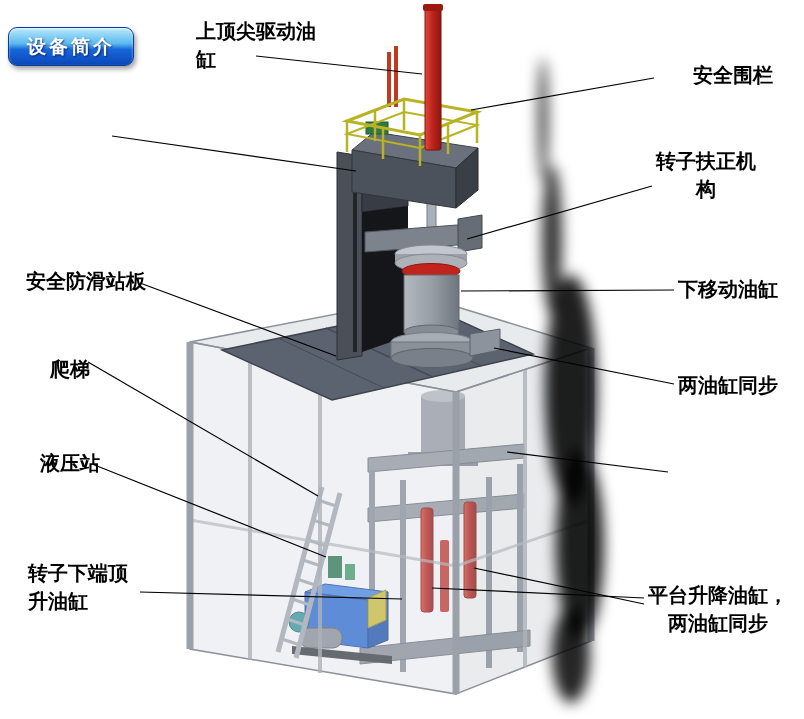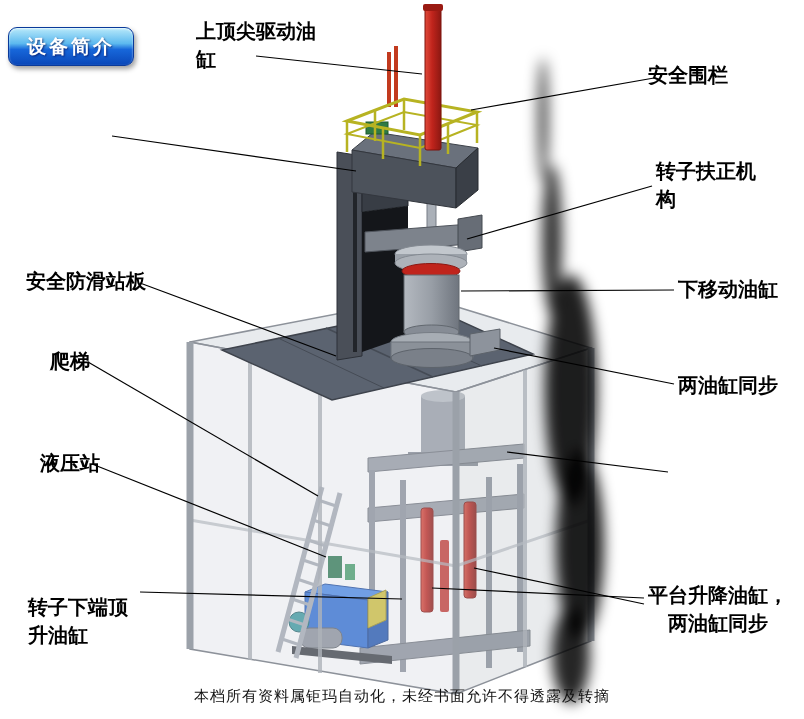--- a/index.html
+++ b/index.html
@@ -16,7 +16,7 @@
   .lbl{position:absolute;font-size:20px;font-weight:700;line-height:1.38;color:#000;
        white-space:pre-line;}
   #lbl-0{left:196px;top:18px;}
-  #lbl-1{left:648px;top:62px;}
+  #lbl-1{left:693px;top:62px;}
   #lbl-2{left:24px;top:110px;}
   #lbl-3{left:656px;top:158px;}
   #lbl-4{left:26px;top:268px;text-align:right;}

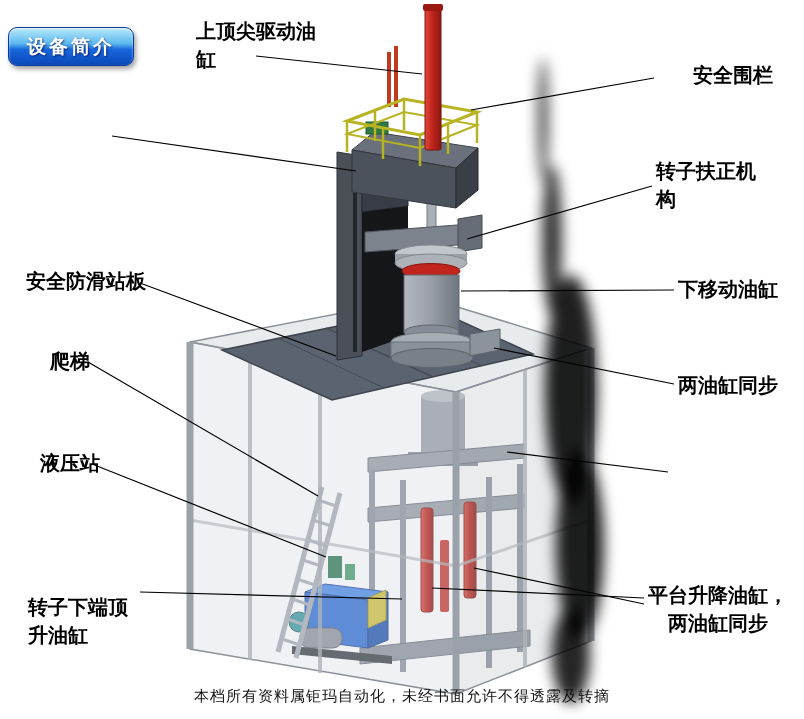--- a/index.html
+++ b/index.html
@@ -18,7 +18,7 @@
   #lbl-0{left:196px;top:18px;}
   #lbl-1{left:693px;top:62px;}
   #lbl-2{left:24px;top:110px;}
-  #lbl-3{left:656px;top:158px;}
+  #lbl-3{left:656px;top:148px;text-align:center;}
   #lbl-4{left:26px;top:268px;text-align:right;}
   #lbl-5{left:678px;top:276px;}
   #lbl-6{left:50px;top:348px;}

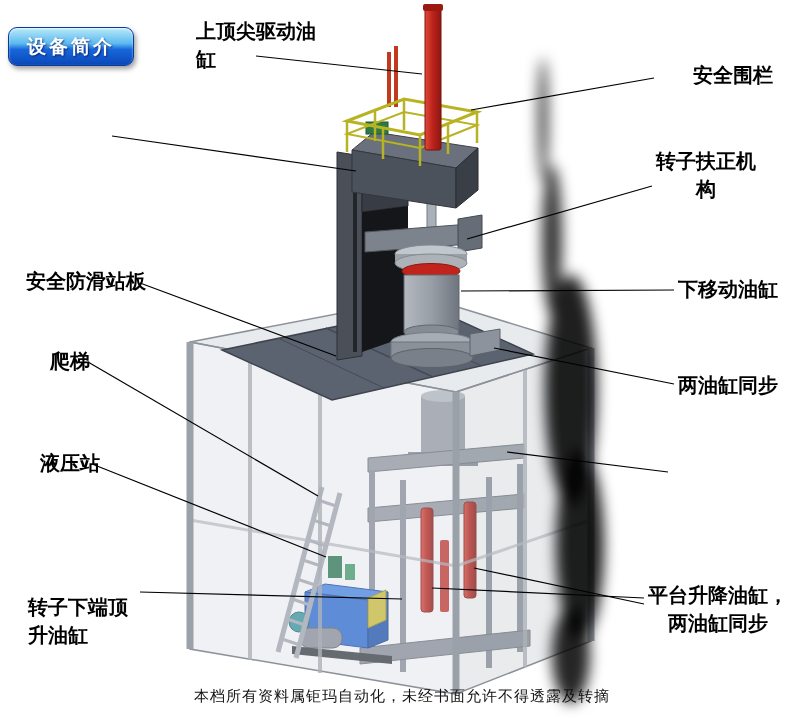--- a/index.html
+++ b/index.html
@@ -21,7 +21,7 @@
   #lbl-3{left:656px;top:148px;text-align:center;}
   #lbl-4{left:26px;top:268px;text-align:right;}
   #lbl-5{left:678px;top:276px;}
-  #lbl-6{left:50px;top:348px;}
+  #lbl-6{left:50px;top:356px;}
   #lbl-7{left:678px;top:372px;}
   #lbl-8{left:40px;top:450px;text-align:center;}
   #lbl-9{left:672px;top:446px;}

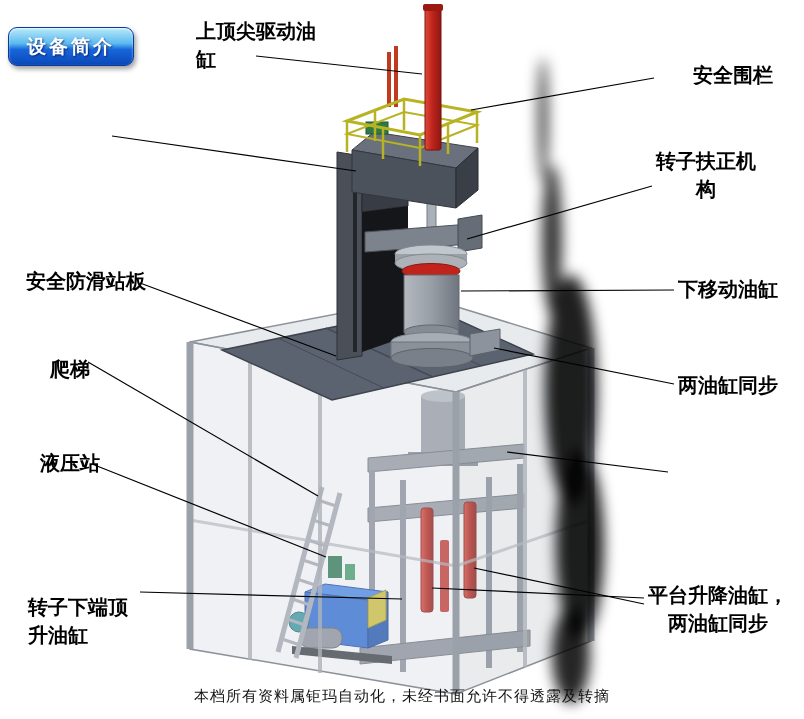--- a/index.html
+++ b/index.html
@@ -25,7 +25,7 @@
   #lbl-7{left:678px;top:372px;}
   #lbl-8{left:40px;top:450px;text-align:center;}
   #lbl-9{left:672px;top:446px;}
-  #lbl-10{left:28px;top:560px;margin-top:34px;}
+  #lbl-10{left:28px;top:560px;}
   #lbl-11{left:648px;top:582px;text-align:center;}
   .footer{position:absolute;left:0;right:0;top:687px;text-align:center;
           font-family:"Liberation Serif",serif;font-size:15px;color:#111;letter-spacing:1px;}

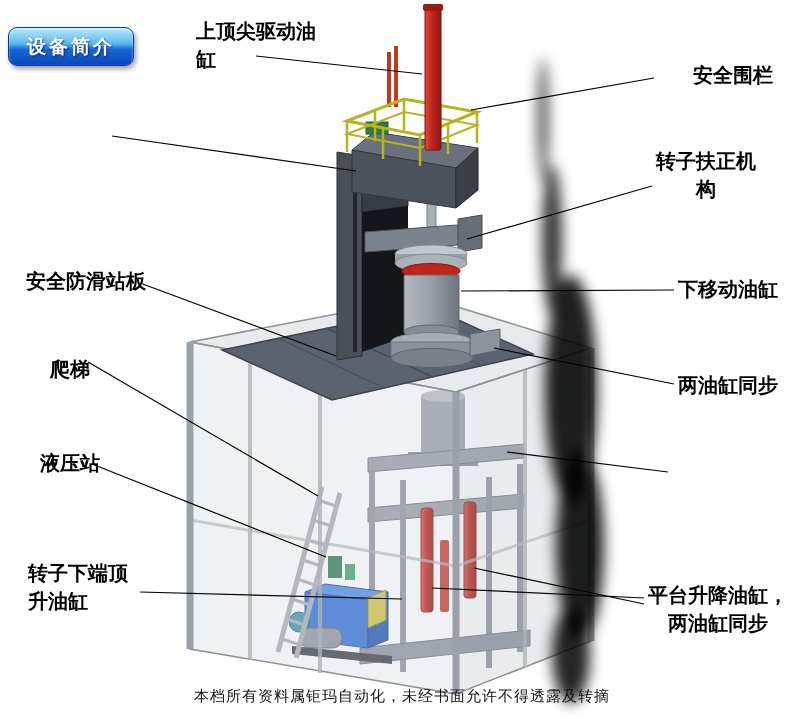--- a/index.html
+++ b/index.html
@@ -213,7 +213,6 @@
   <div class="lbl" id="lbl-11">平台升降油缸，
 两油缸同步</div>
 
-  <div class="footer">本档所有资料属钜玛自动化，未经书面允许不得透露及转摘</div>
 </div>
 
 </body></html>

